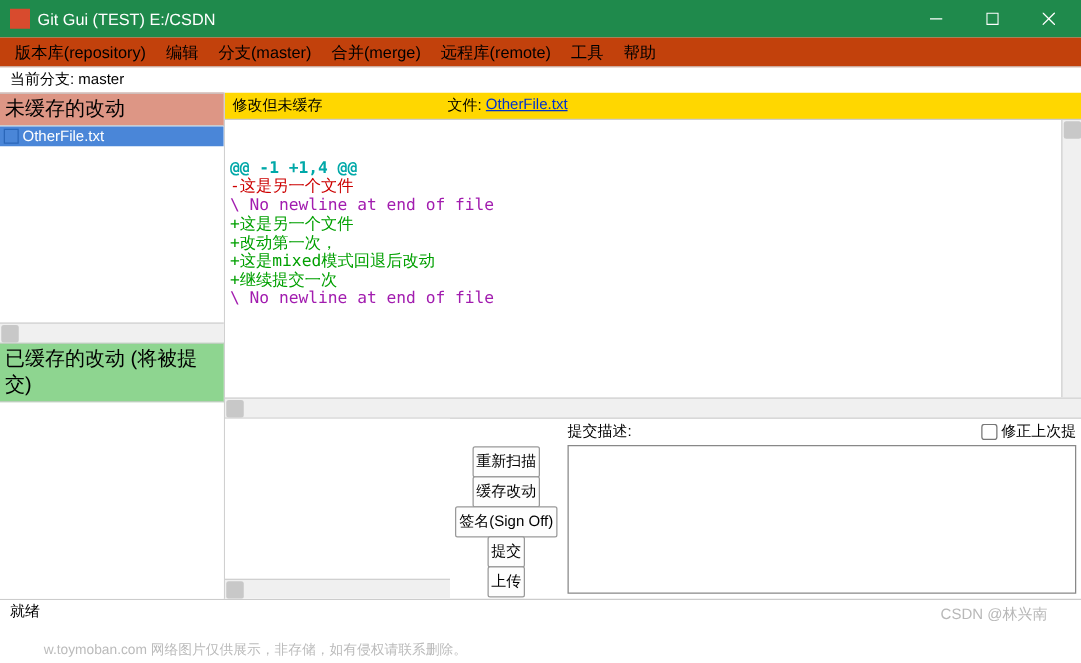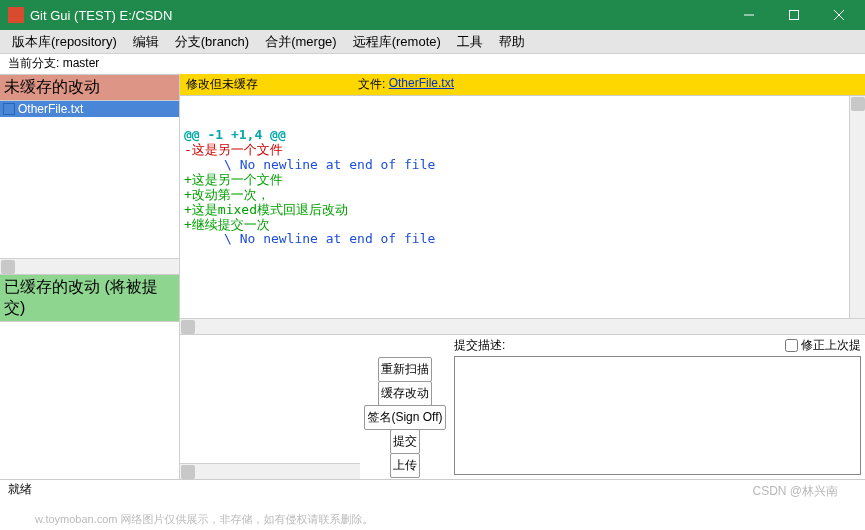--- a/index.html
+++ b/index.html
@@ -35,7 +35,7 @@
     .win-btn svg { width: 10px; height: 10px; }
     .menubar {
       height: 24px;
-      background: #e5e5e5;
+      background: #c2410c;
       border-bottom: 1px solid #d0d0d0;
       display: flex;
       align-items: center;

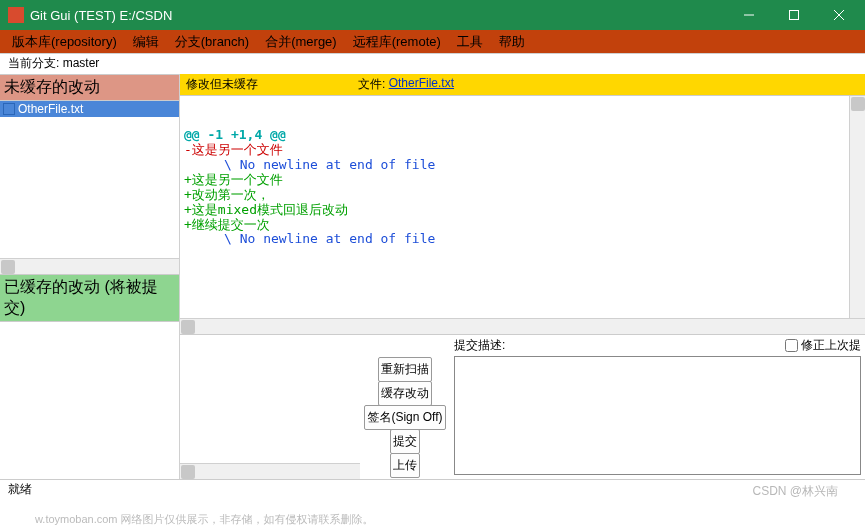--- a/index.html
+++ b/index.html
@@ -245,7 +245,7 @@
 <div class="menubar">
   <span>版本库(repository)</span>
   <span>编辑</span>
-  <span>分支(branch)</span>
+  <span>分支(master)</span>
   <span>合并(merge)</span>
   <span>远程库(remote)</span>
   <span>工具</span>

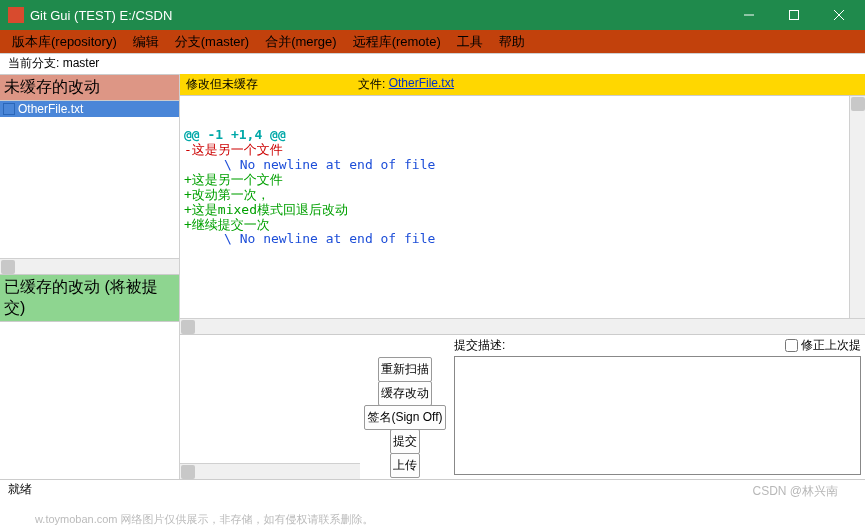--- a/index.html
+++ b/index.html
@@ -126,7 +126,7 @@
     .hunk { color: #00a8a8; font-weight: bold; }
     .del  { color: #cc0000; }
     .add  { color: #00a000; }
-    .ctx  { color: #1d4ed8; margin-left: 40px; }
+    .ctx  { color: #a21caf; }
     .vscroll {
       position: absolute; right: 0; top: 0; bottom: 0;
       width: 16px;

